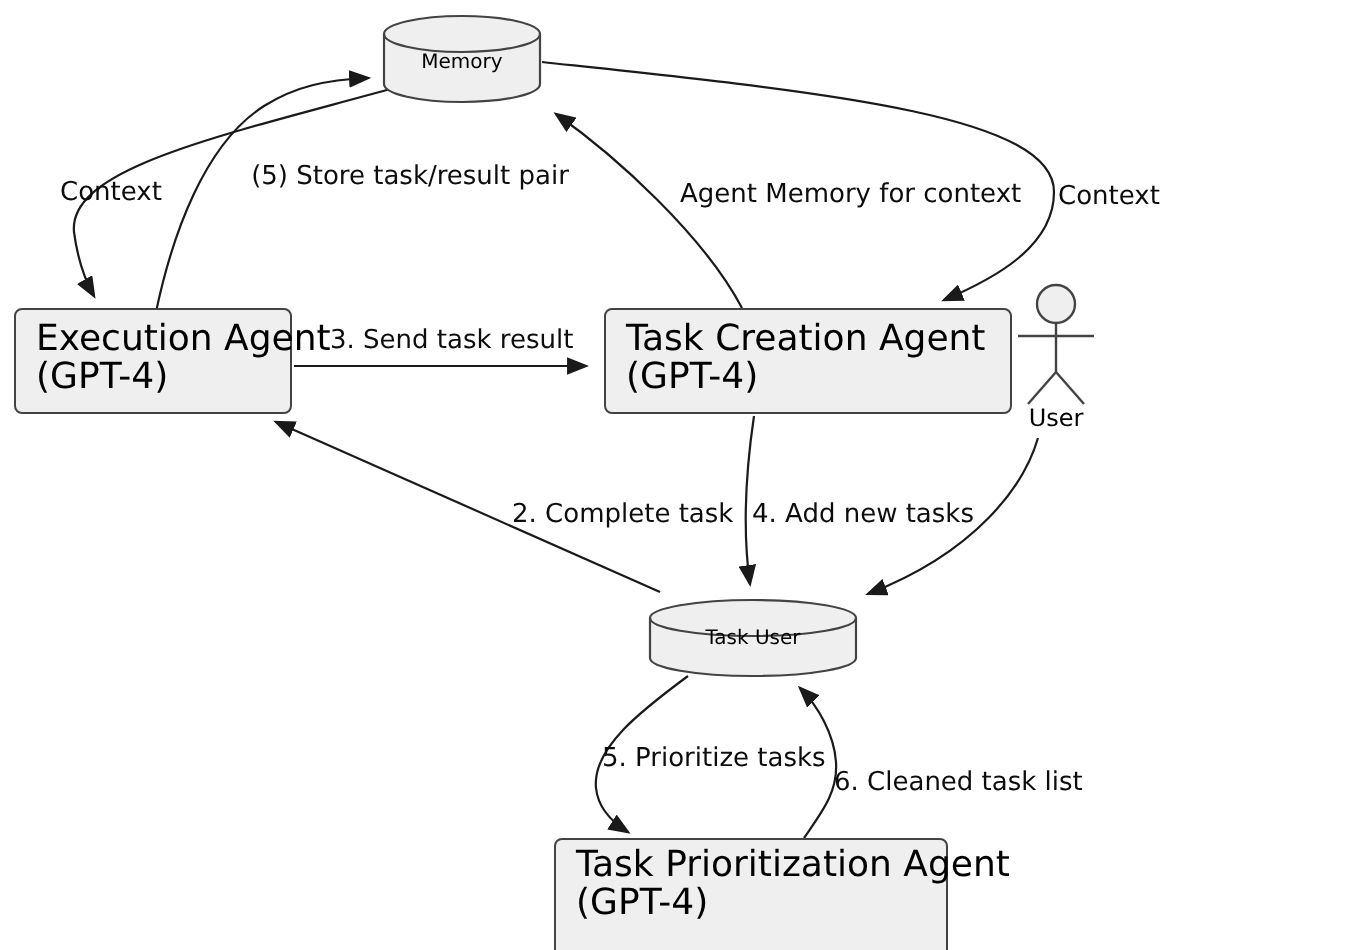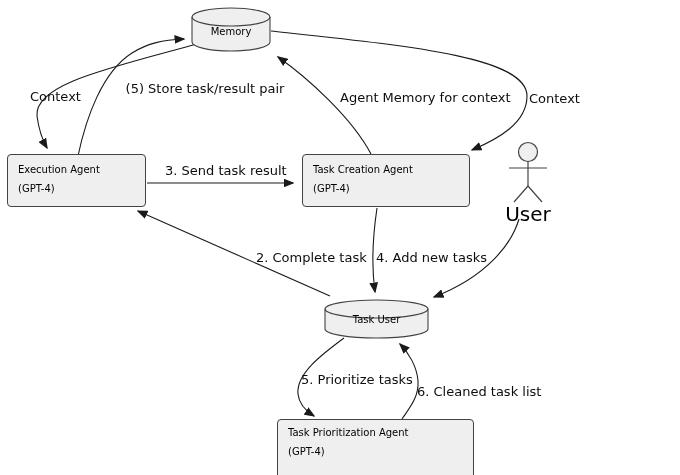--- a/index.html
+++ b/index.html
@@ -7,7 +7,7 @@
           font-family:"DejaVu Sans",sans-serif;color:#000;overflow:hidden;}
   .edges-layer{position:absolute;left:0;top:0;}
   .node{position:absolute;background:#efefef;border:1px solid #434343;border-radius:4px;
-        box-sizing:border-box;padding:6px 8px 0 10px;font-size:10px;line-height:18.5px;}
+        box-sizing:border-box;padding:6px 8px 0 10px;font-size:18px;line-height:18.5px;}
   .node .nm,.node .md{display:block;white-space:nowrap;}
   .cyl-label{position:absolute;font-size:10px;text-align:center;white-space:nowrap;}
   .elabel{position:absolute;font-size:13px;color:#0d0d0d;white-space:nowrap;}

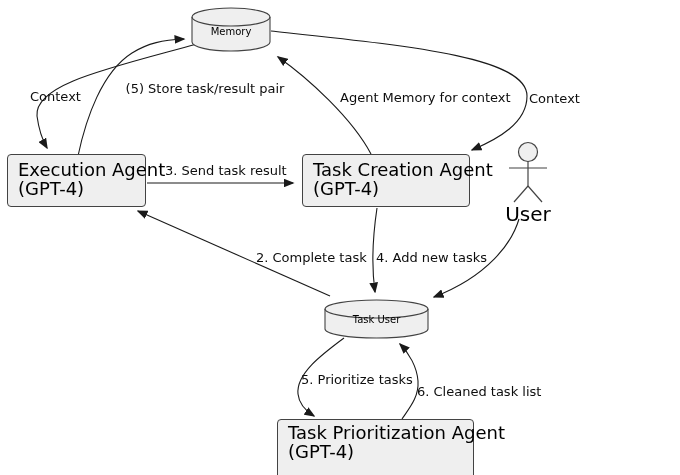--- a/index.html
+++ b/index.html
@@ -63,7 +63,7 @@
     <span class="md">(GPT-4)</span>
   </div>
 
-  <div class="node" style="left:302px;top:154px;width:168px;height:53px;">
+  <div class="node" style="left:302px;top:154px;width:204px;height:53px;">
     <span class="nm">Task Creation Agent</span>
     <span class="md">(GPT-4)</span>
   </div>

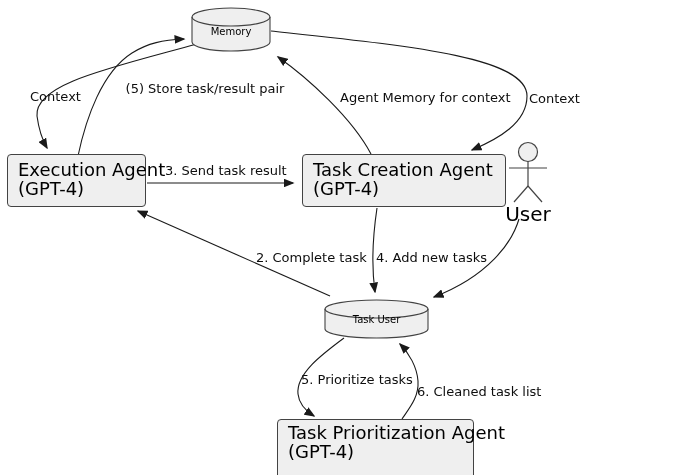--- a/index.html
+++ b/index.html
@@ -12,7 +12,7 @@
   .cyl-label{position:absolute;font-size:10px;text-align:center;white-space:nowrap;}
   .elabel{position:absolute;font-size:13px;color:#0d0d0d;white-space:nowrap;}
   .elabel.two-line{text-align:center;line-height:15.5px;}
-  .actor-label{position:absolute;font-size:20px;text-align:center;white-space:nowrap;}
+  .actor-label{position:absolute;font-size:12px;text-align:center;white-space:nowrap;}
 </style>
 </head>
 <body>

